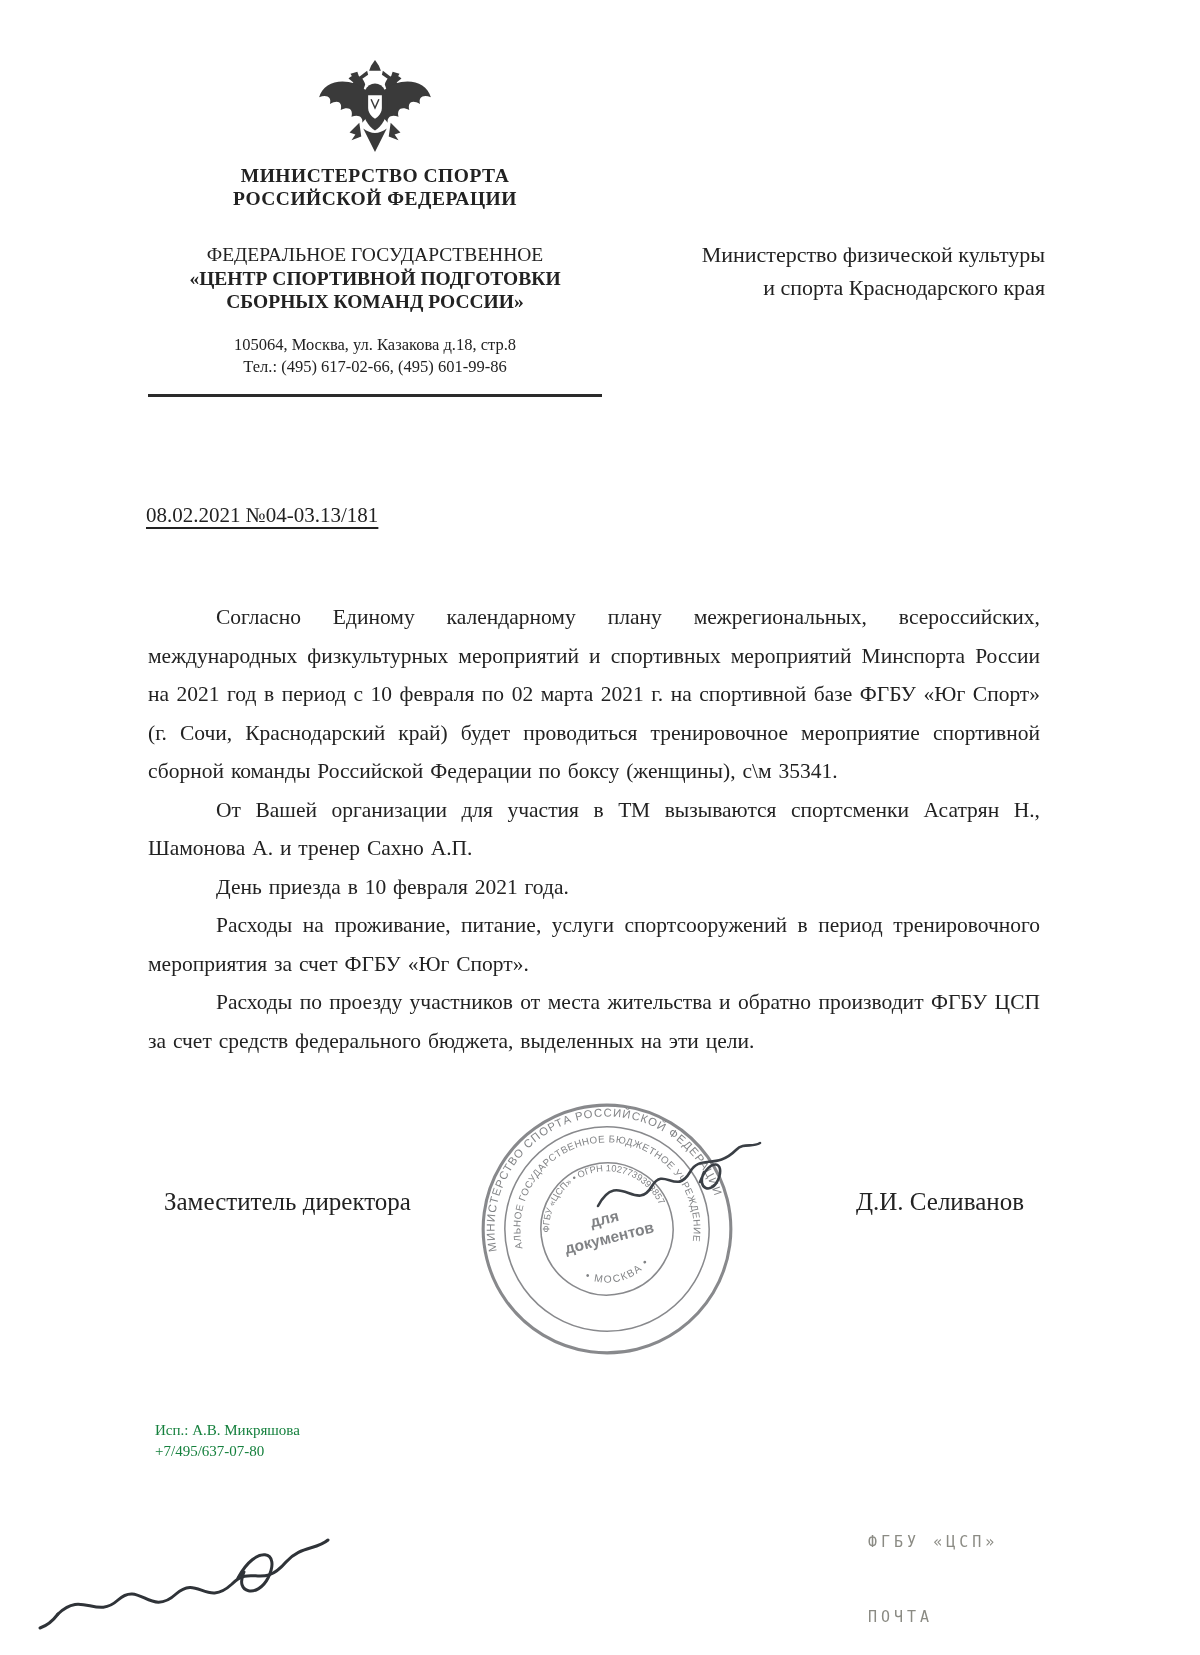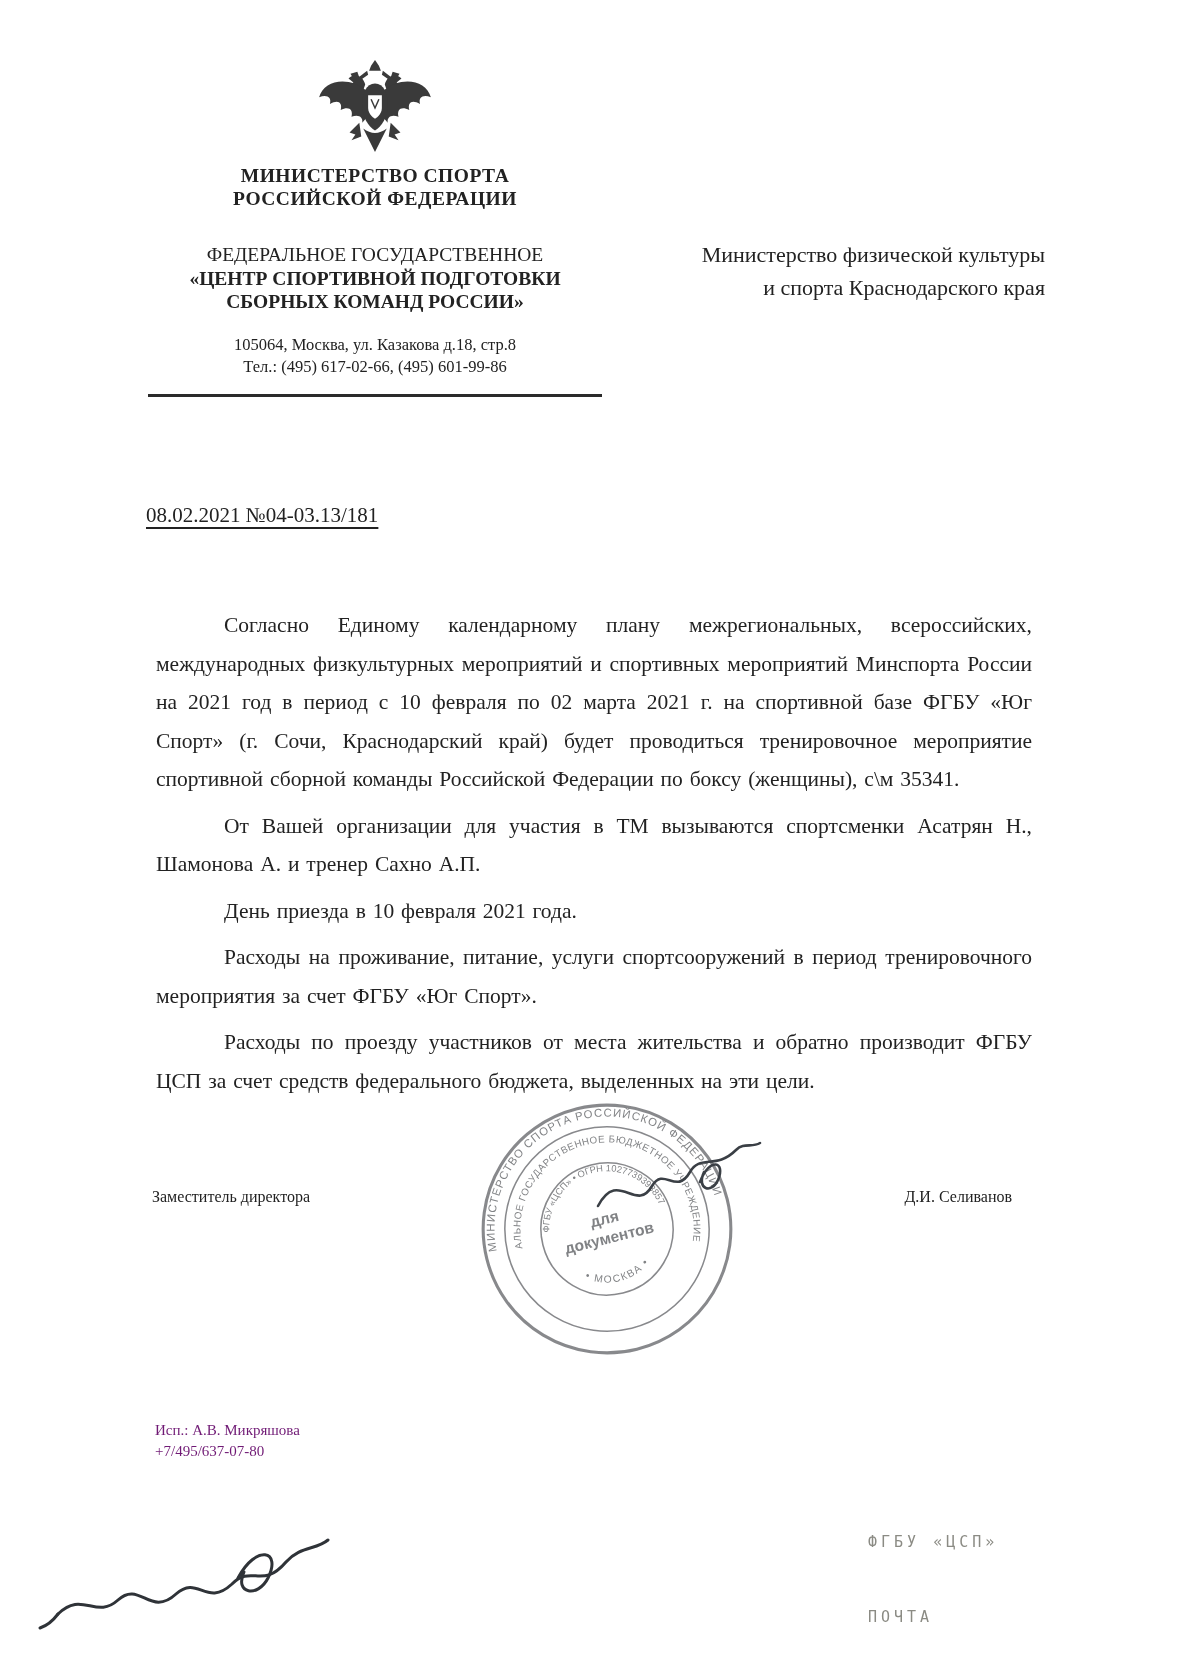--- a/index.html
+++ b/index.html
@@ -57,7 +57,7 @@
     line-height: 38.5px;
     text-align: justify;
   }
-  .body-text p { margin: 8px; text-indent: 68px; word-spacing: 1.5px; }
+  .body-text p { margin: 0; text-indent: 68px; word-spacing: 1.5px; }
 
   
   .sig-row { position: absolute; left: 152px; top: 1188px; width: 860px; height: 30px; font-size: 16px; }

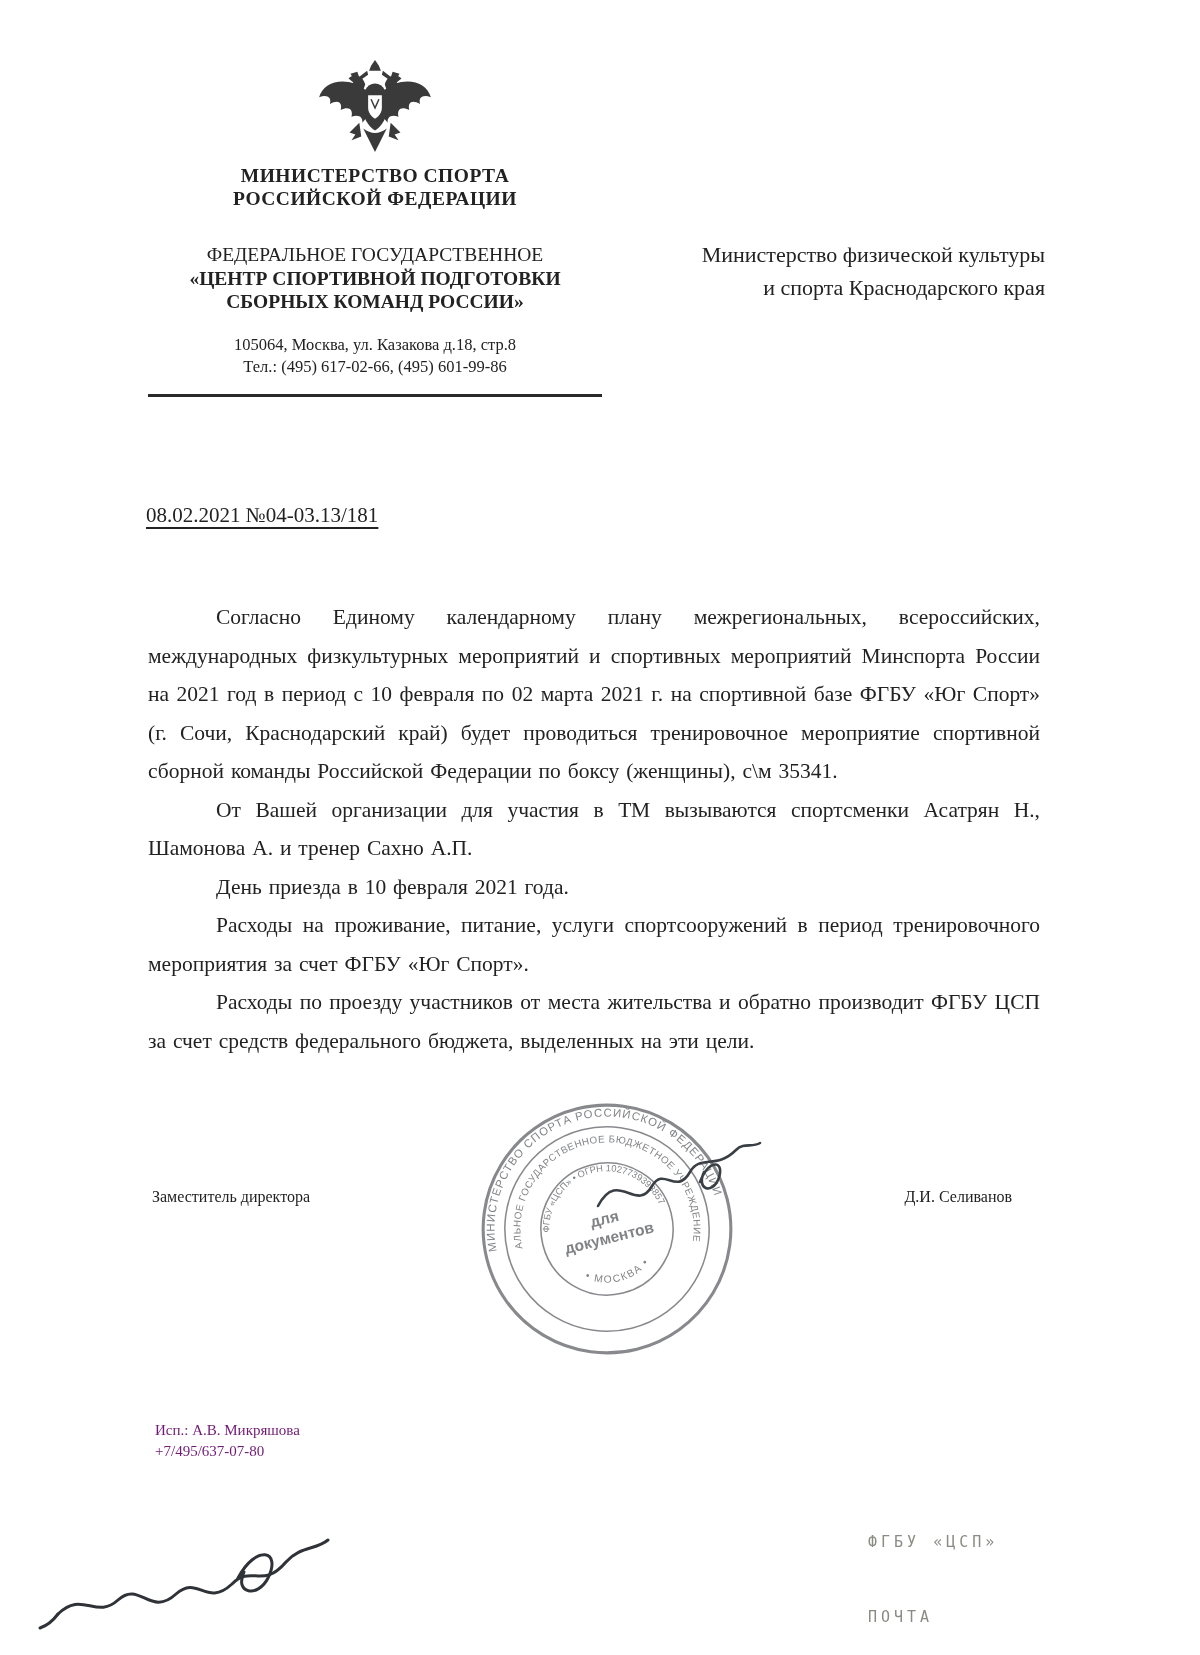--- a/index.html
+++ b/index.html
@@ -60,7 +60,7 @@
   .body-text p { margin: 0; text-indent: 68px; word-spacing: 1.5px; }
 
   
-  .sig-row { position: absolute; left: 152px; top: 1188px; width: 860px; height: 30px; font-size: 16px; }
+  .sig-row { position: absolute; left: 164px; top: 1188px; width: 860px; height: 30px; font-size: 25px; }
   .sig-title { position: absolute; left: 0; top: 0; }
   .sig-name { position: absolute; right: 0; top: 0; }
 

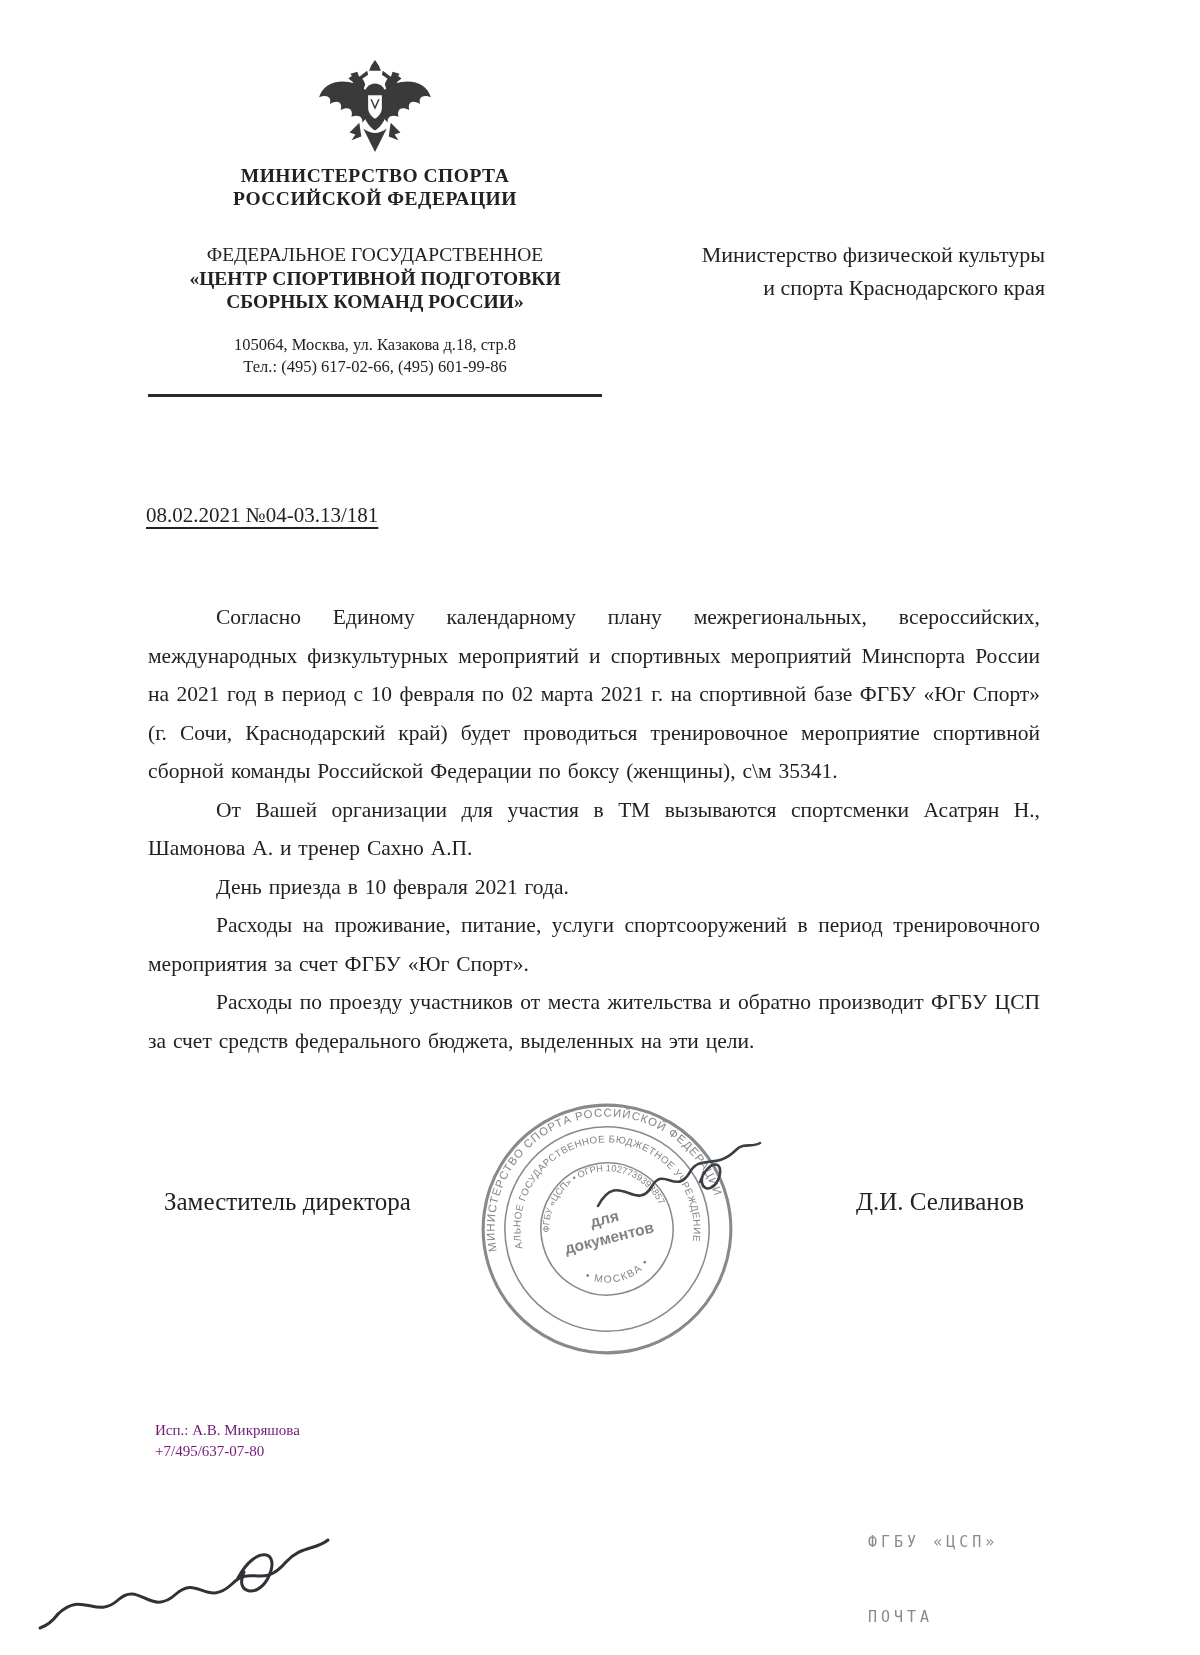--- a/index.html
+++ b/index.html
@@ -76,7 +76,7 @@
   .scribbles { position: absolute; left: 0; top: 0; width: 1200px; height: 1655px; pointer-events: none; }
 
   
-  .executor { position: absolute; left: 155px; top: 1420px; font-size: 15px; line-height: 21px; color: #701a75; }
+  .executor { position: absolute; left: 155px; top: 1420px; font-size: 15px; line-height: 21px; color: #15803d; }
   .franking {
     position: absolute;
     left: 868px; top: 1480px;

